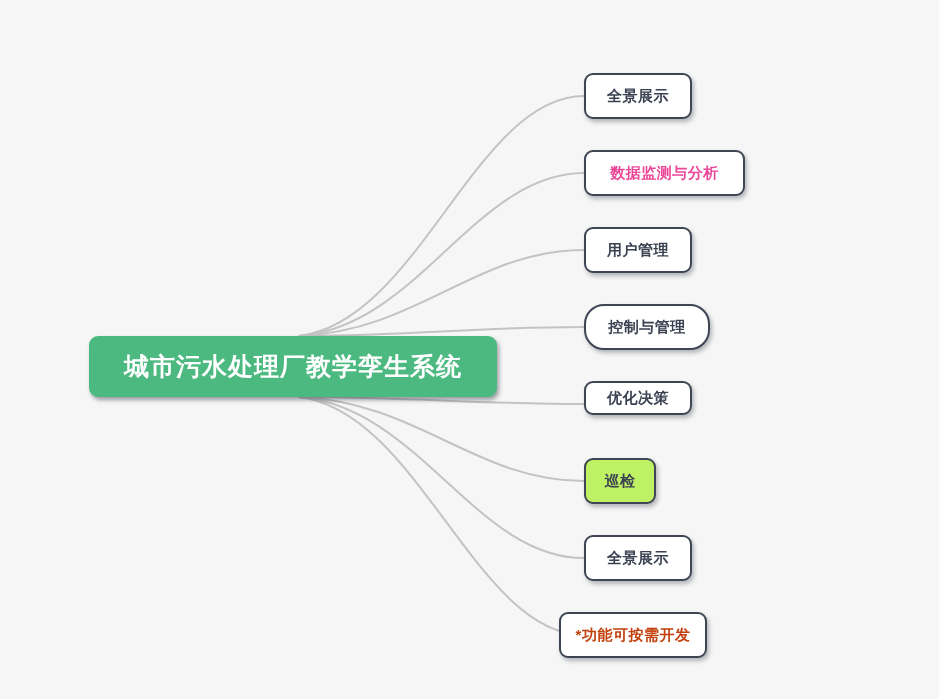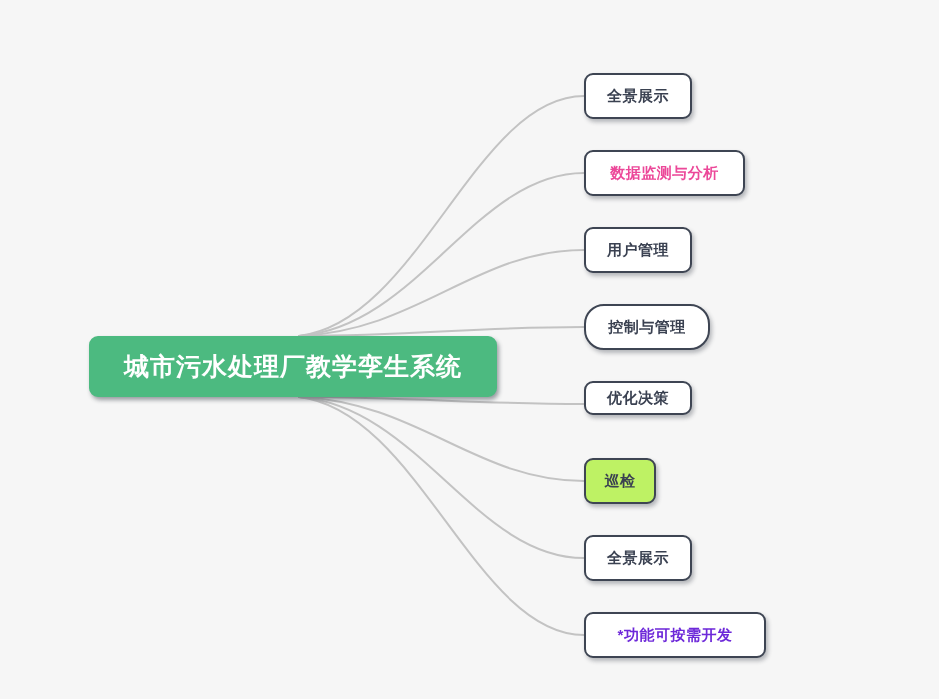--- a/index.html
+++ b/index.html
@@ -107,7 +107,7 @@
       <div class="node child-node" style="left: 584px; top: 535px; width: 108px; height: 46px; background: rgb(255, 255, 255); border-color: rgb(62, 69, 83); color: rgb(58, 65, 81);">
         <span>全景展示</span>
       </div>
-      <div class="node child-node" style="left: 584px; top: 612px; width: 182px; height: 46px; background: rgb(255, 255, 255); border-color: rgb(62, 69, 83); color: #6d28d9;">
+      <div class="node child-node" style="left: 559px; top: 612px; width: 148px; height: 46px; background: rgb(255, 255, 255); border-color: rgb(62, 69, 83); color: #c2410c;">
         <span>*功能可按需开发</span>
       </div>
     </div>

